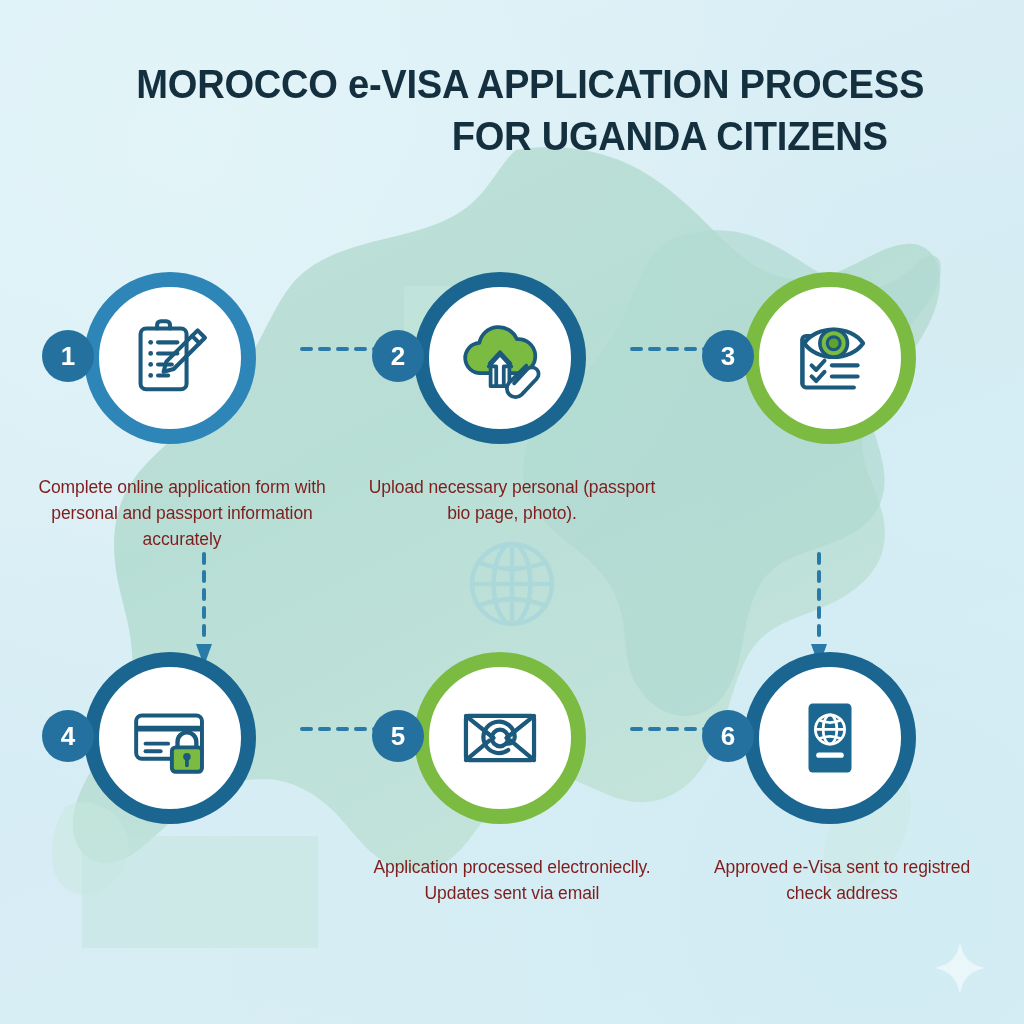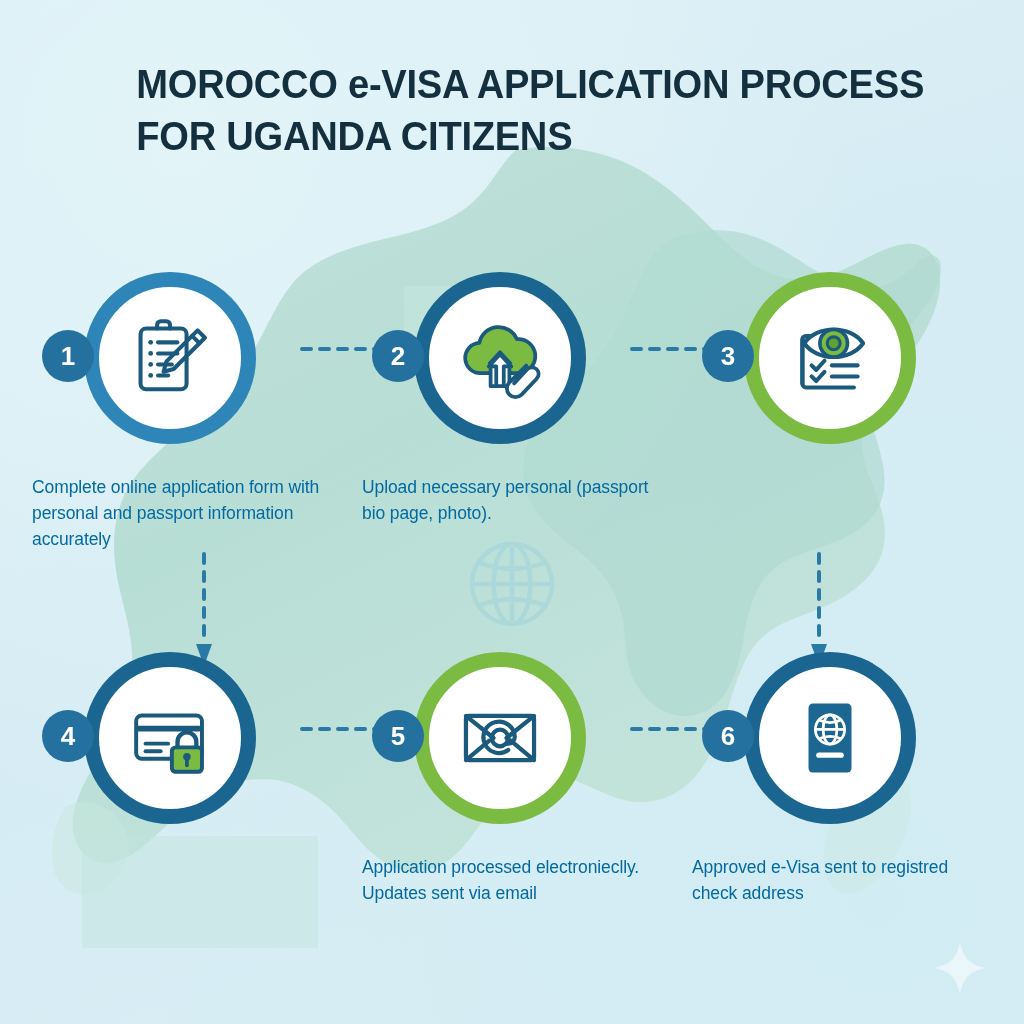--- a/index.html
+++ b/index.html
@@ -61,7 +61,7 @@
     left: 0;
     top: 58px;
     width: 1024px;
-    text-align: left;
+    text-align: right;
     padding: 0 108px;
     box-sizing: border-box;
   }

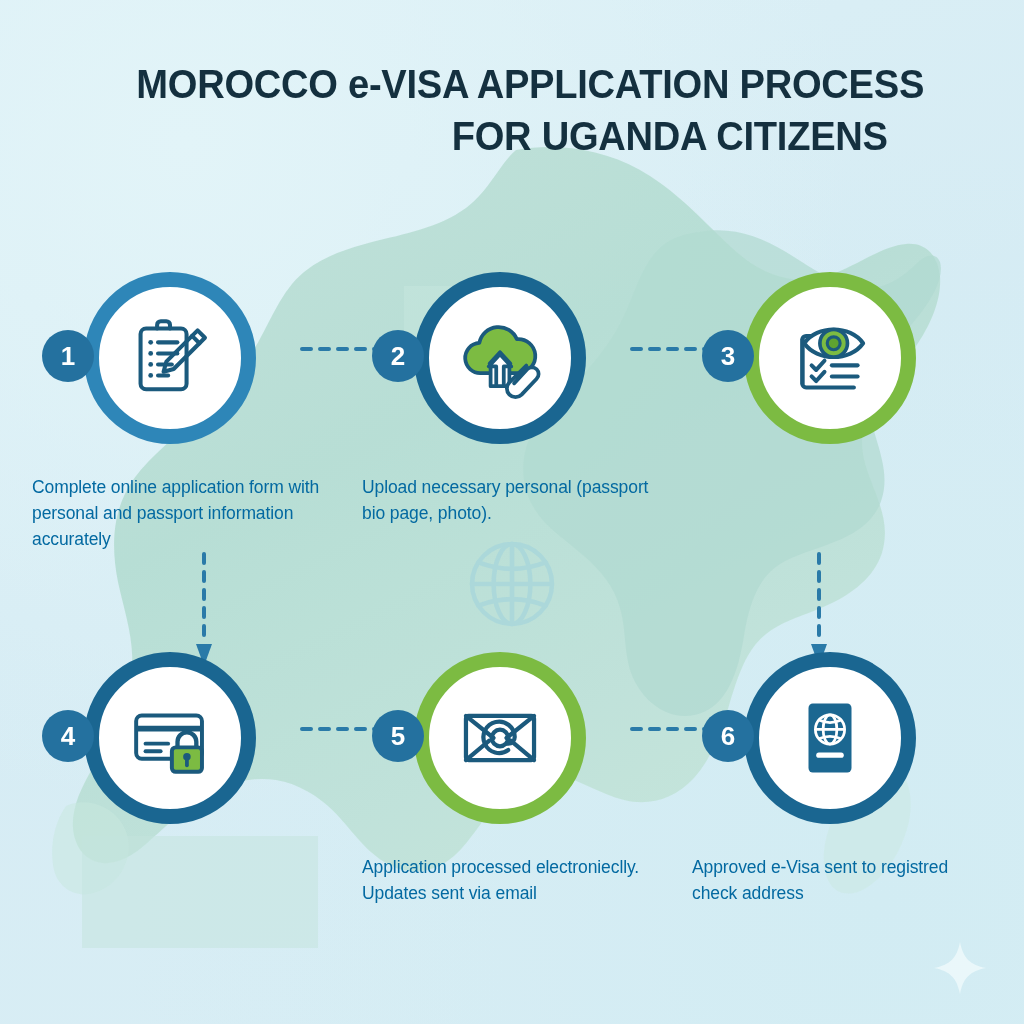--- a/index.html
+++ b/index.html
@@ -123,9 +123,10 @@
   .caption {
     width: 300px;
     margin-top: 12px;
+    text-align: center;
     font-size: 17.5px;
     line-height: 26px;
-    color: #0369a1;
+    color: #7f1d1d;
     letter-spacing: -0.1px;
   }
   

